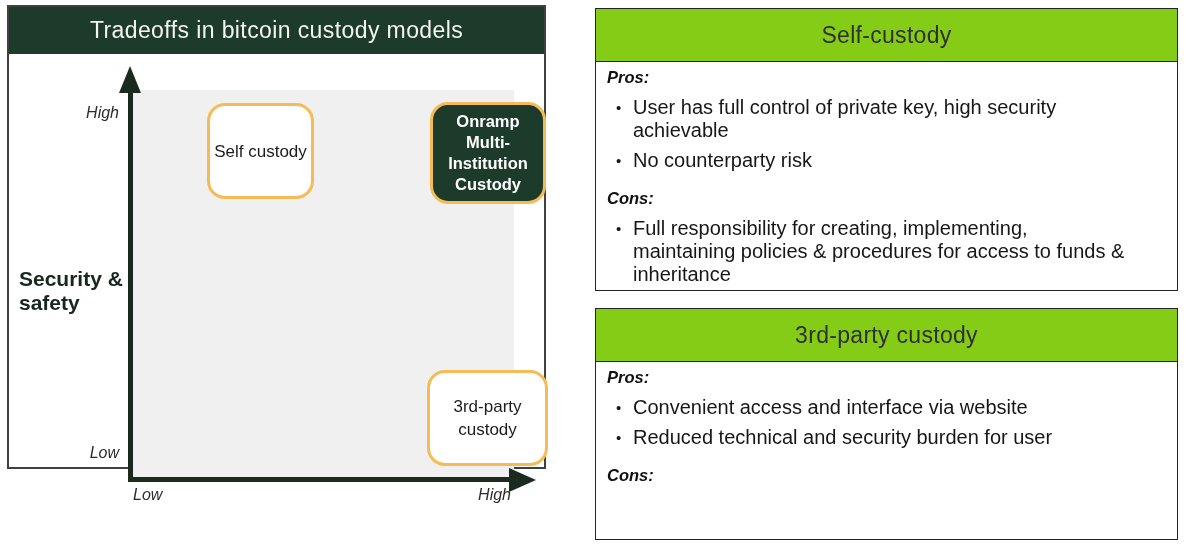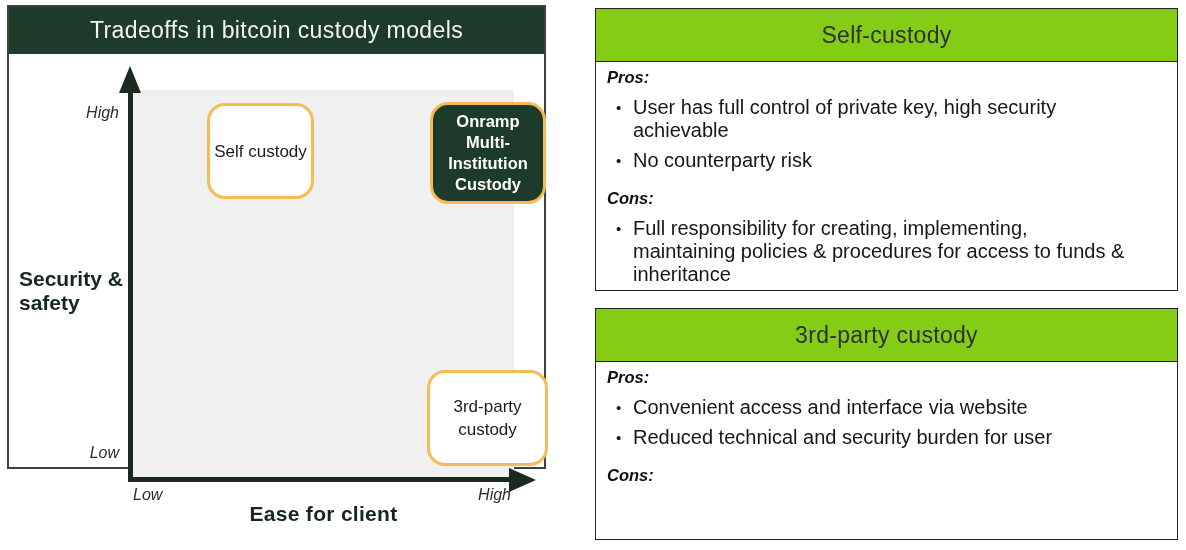--- a/index.html
+++ b/index.html
@@ -83,7 +83,6 @@
       <div class="tick tick-x-high">High</div>
 
       <div class="axis-label y-axis-label">Security &amp; safety</div>
-      <div class="axis-label x-axis-label">Ease for client</div>
 
       <div class="qbox qbox-outline qbox-self">
         <span>Self custody</span>

